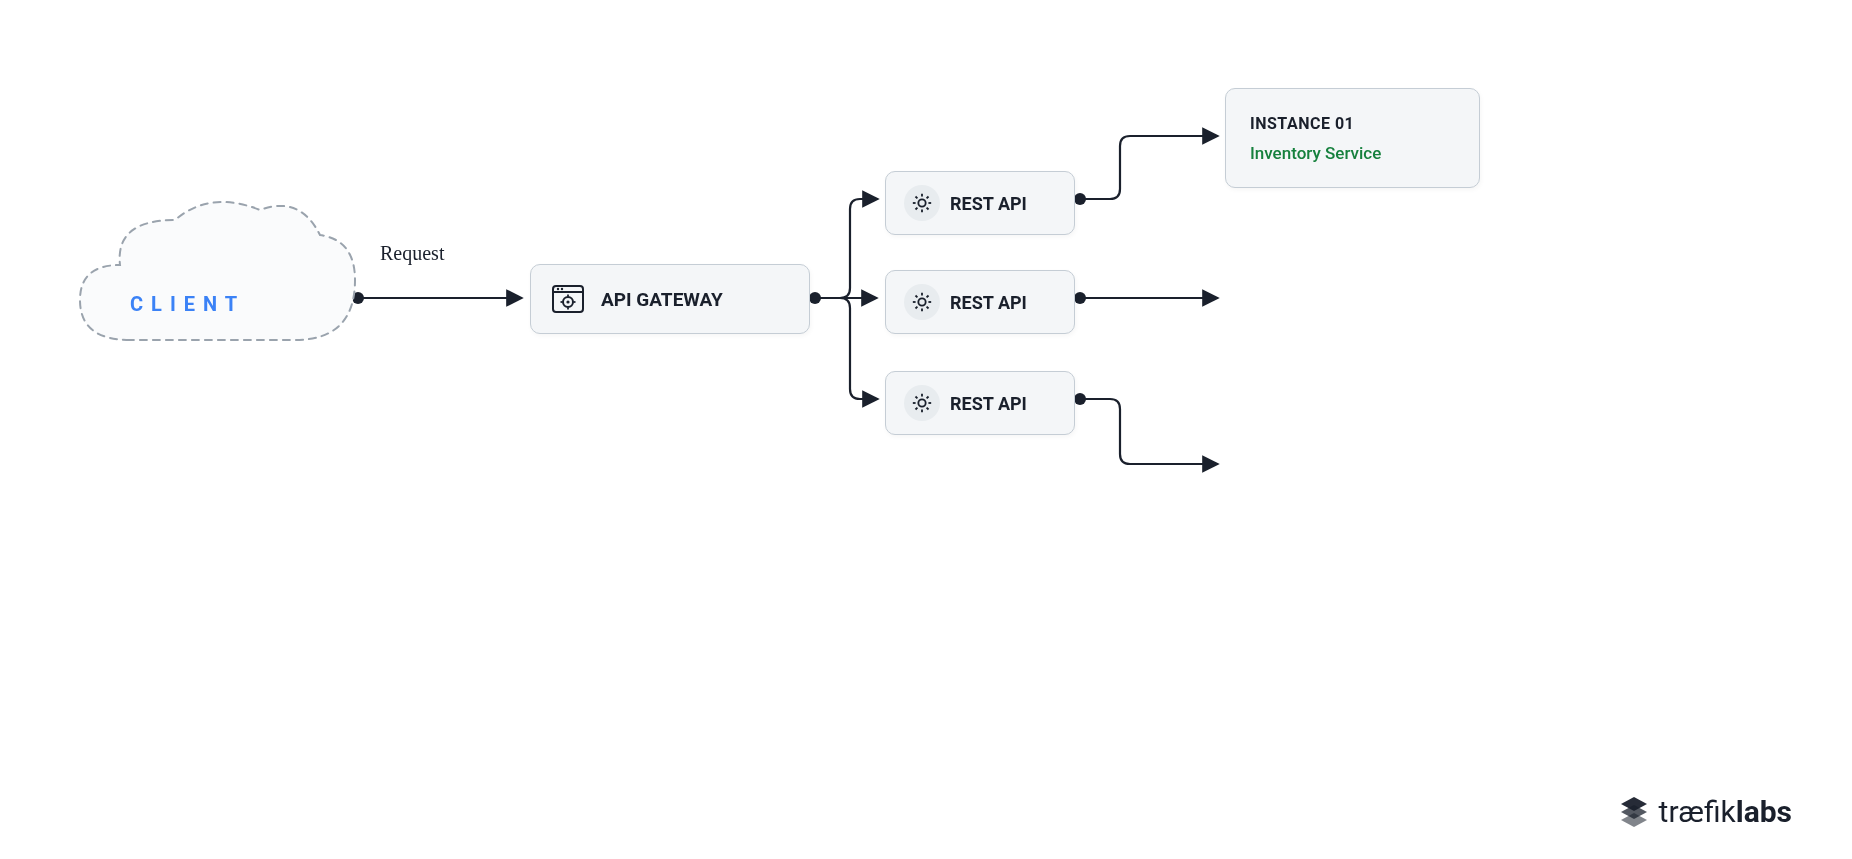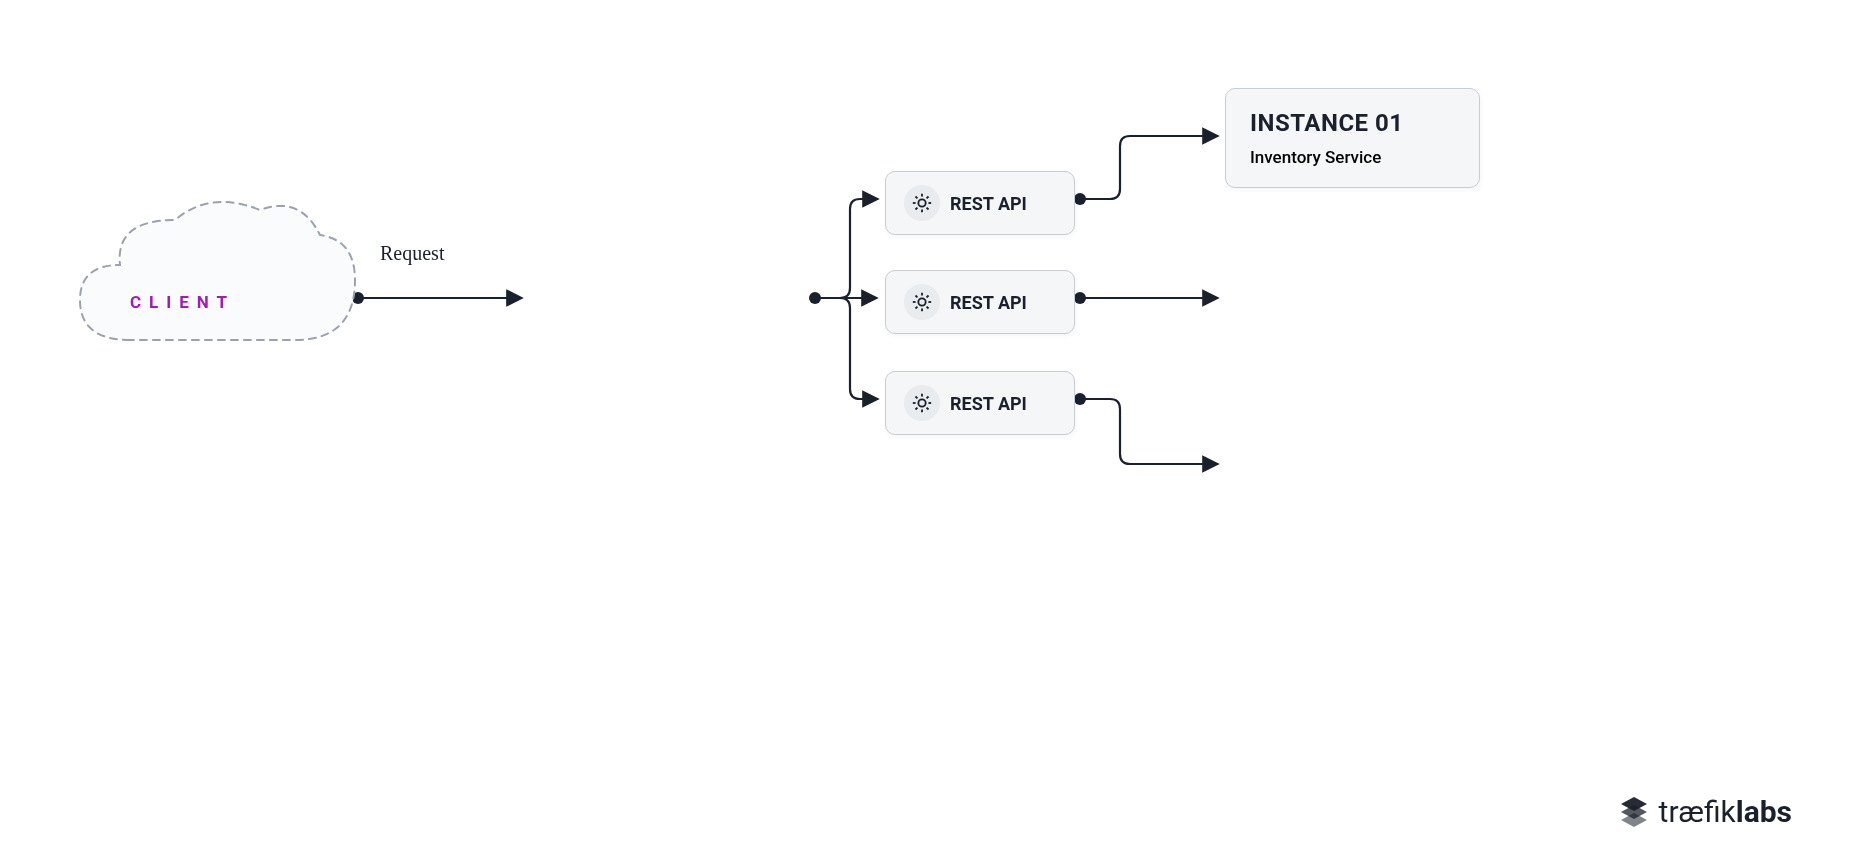--- a/index.html
+++ b/index.html
@@ -91,7 +91,7 @@
     padding: 16px 24px;
   }
   .instance-title {
-    font-size: 24px;
+    font-size: 16px;
     font-weight: 700;
     color: #1a202c;
     letter-spacing: 0.5px;

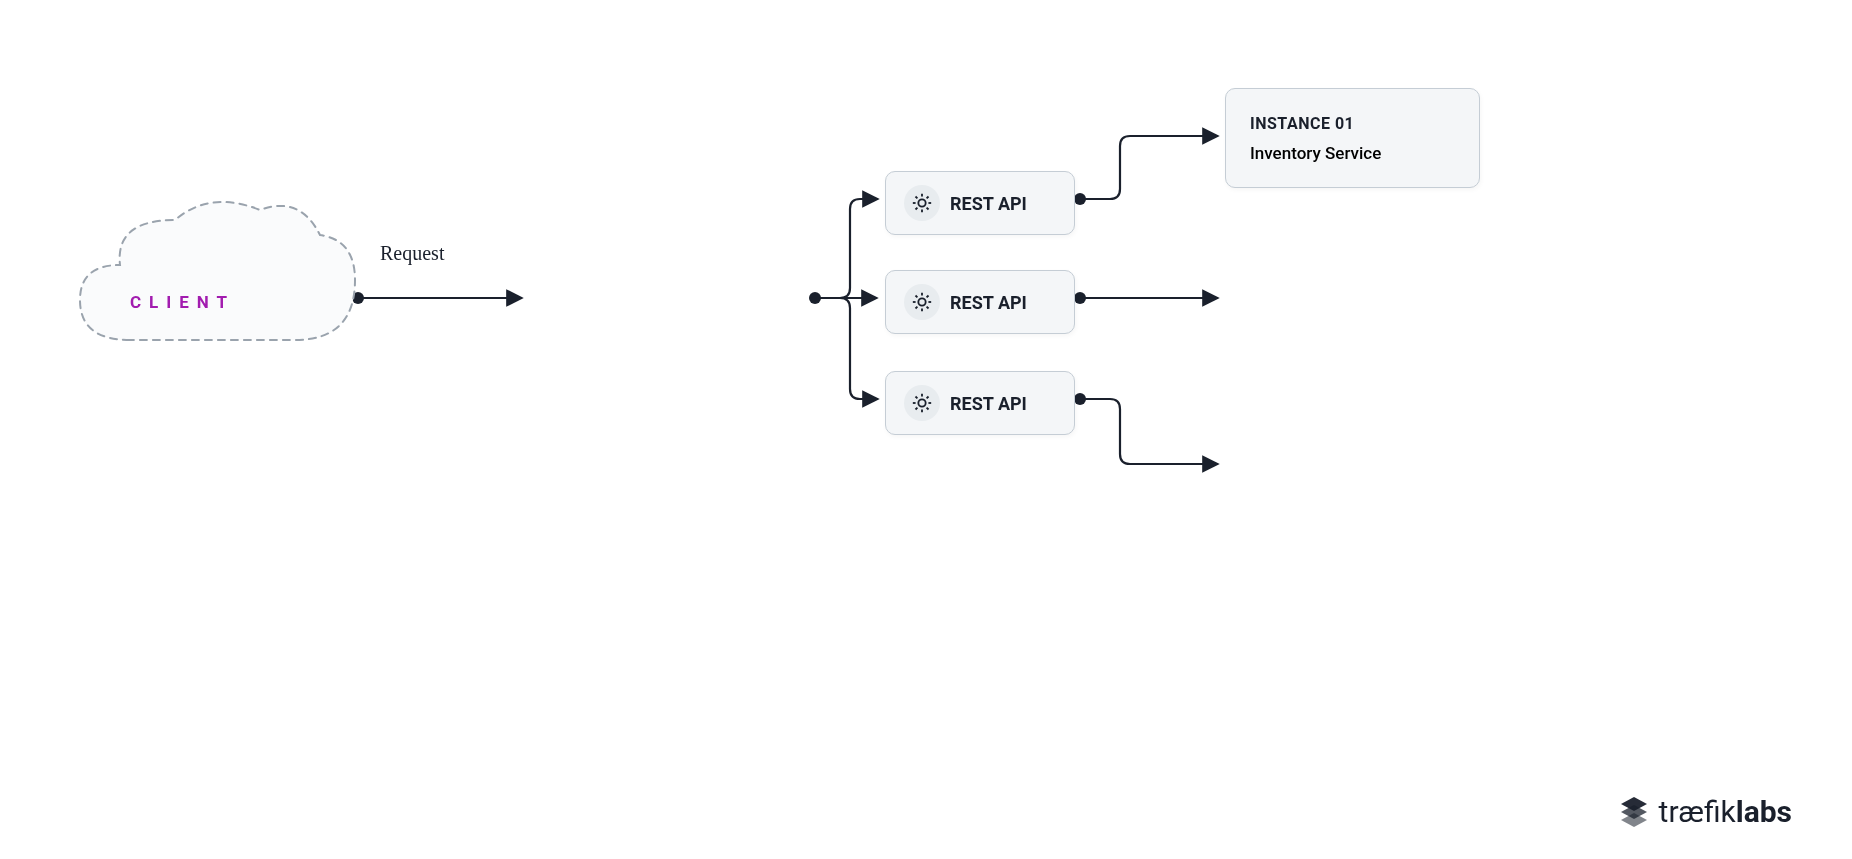--- a/index.html
+++ b/index.html
@@ -100,7 +100,7 @@
   .instance-sub {
     font-size: 17px;
     font-weight: 500;
-    color: #000000;
+    color: #15803d;
   }
   .brand {
     position: absolute;

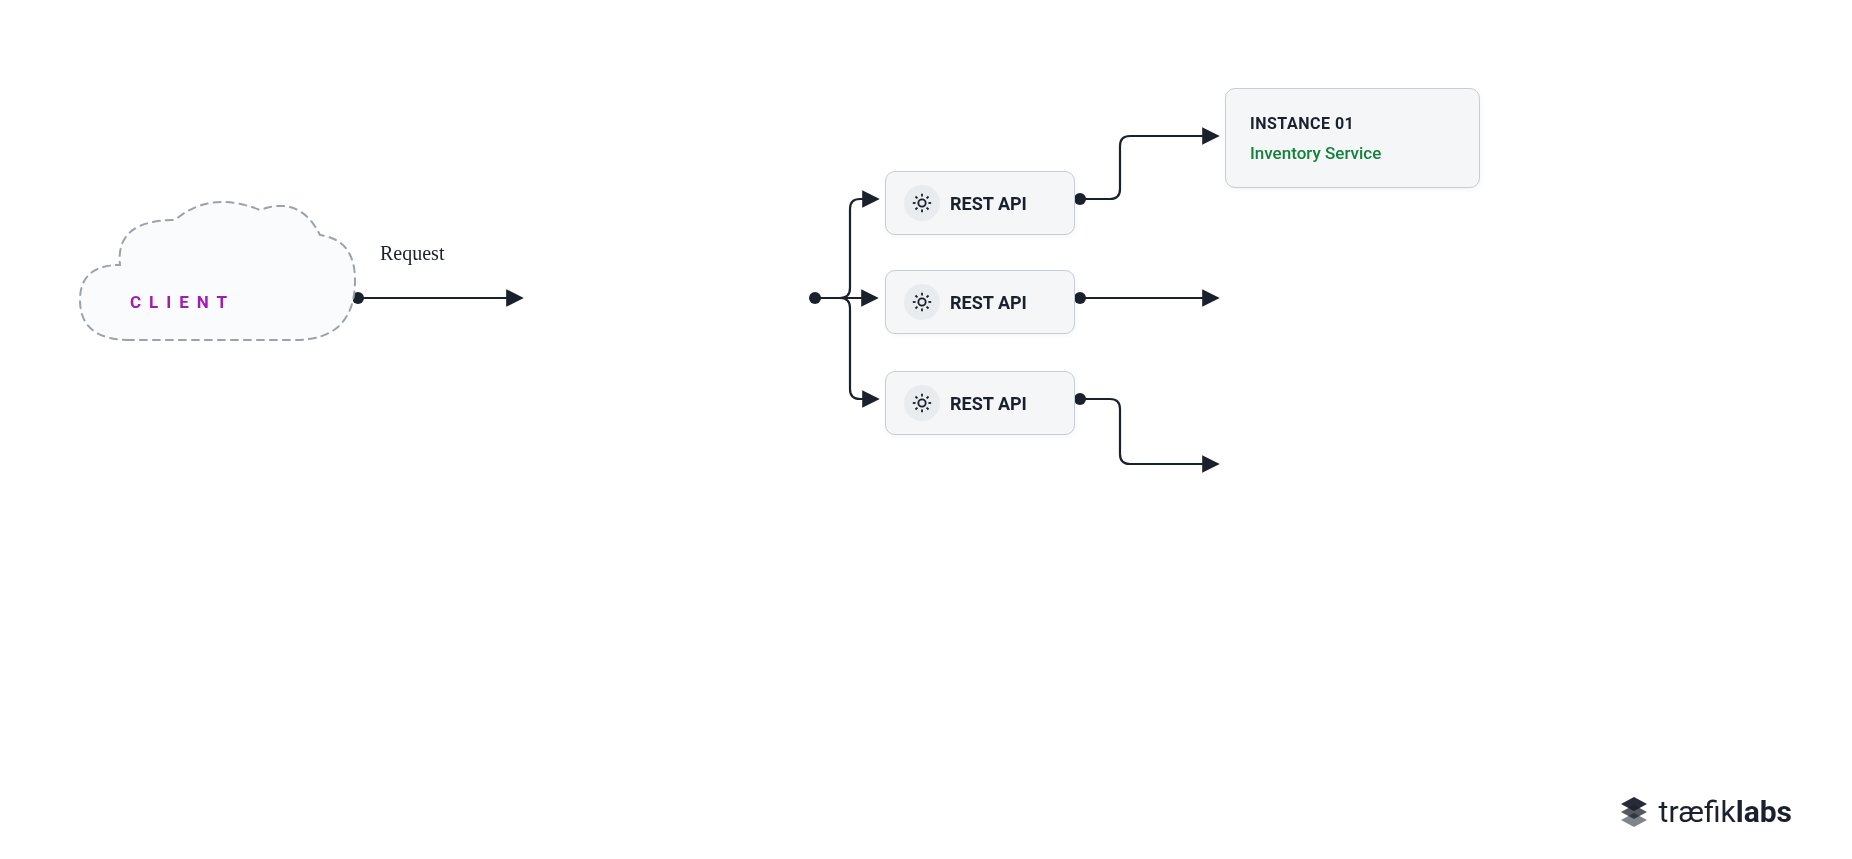--- a/index.html
+++ b/index.html
@@ -26,10 +26,10 @@
     position: absolute;
     left: 130px;
     top: 292px;
-    font-size: 17px;
+    font-size: 20px;
     font-weight: 700;
     letter-spacing: 8px;
-    color: #a21caf;
+    color: #3b82f6;
   }
   .request-label {
     position: absolute;

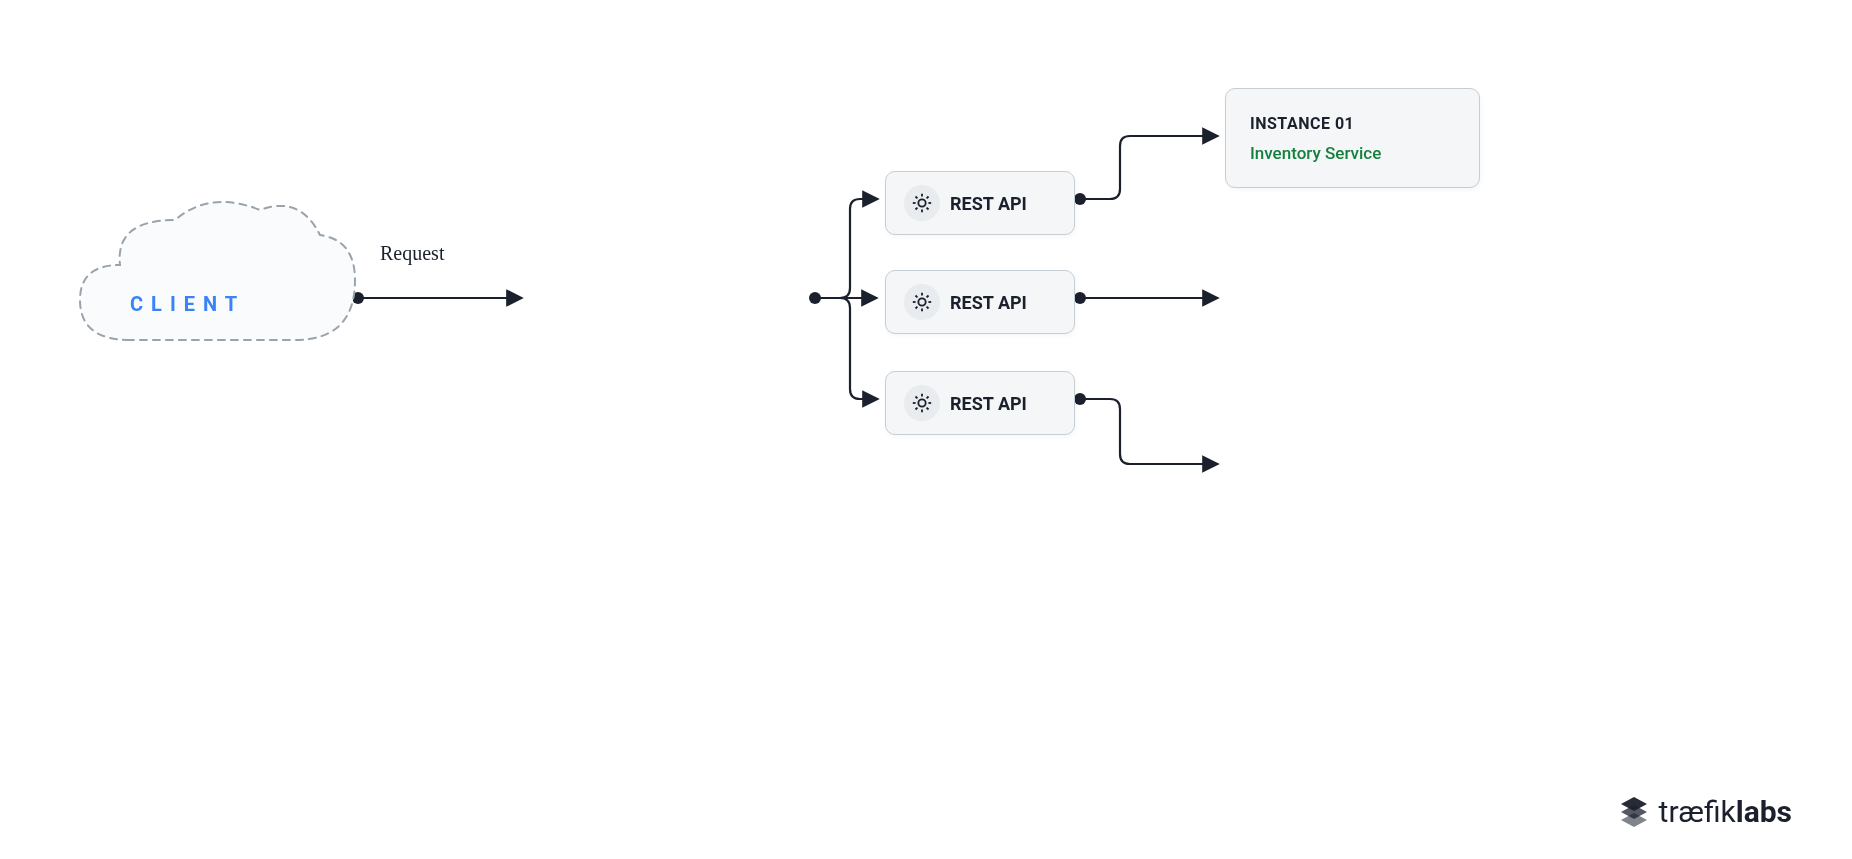--- a/index.html
+++ b/index.html
@@ -171,6 +171,25 @@
 
   <div class="request-label">Request</div>
 
+  <div class="box gateway-box">
+    <span class="gw-icon">
+      <svg width="36" height="36" viewBox="0 0 36 36">
+        <rect x="3" y="5" width="30" height="26" rx="3" fill="none" stroke="#1a202c" stroke-width="2"></rect>
+        <line x1="3" y1="11" x2="33" y2="11" stroke="#1a202c" stroke-width="2"></line>
+        <circle cx="8" cy="8" r="1.2" fill="#1a202c"></circle>
+        <circle cx="12" cy="8" r="1.2" fill="#1a202c"></circle>
+        <circle cx="18" cy="21" r="5" fill="none" stroke="#1a202c" stroke-width="2"></circle>
+        <circle cx="18" cy="21" r="1.6" fill="#1a202c"></circle>
+        <g stroke="#1a202c" stroke-width="1.8">
+          <line x1="18" y1="13.5" x2="18" y2="15.5"></line>
+          <line x1="18" y1="26.5" x2="18" y2="28.5"></line>
+          <line x1="10.5" y1="21" x2="12.5" y2="21"></line>
+          <line x1="23.5" y1="21" x2="25.5" y2="21"></line>
+        </g>
+      </svg>
+    </span>
+    <span class="gateway-label">API GATEWAY</span>
+  </div>
 
   <div class="box rest-box" style="top:171px">
     <span class="gear-circle">

